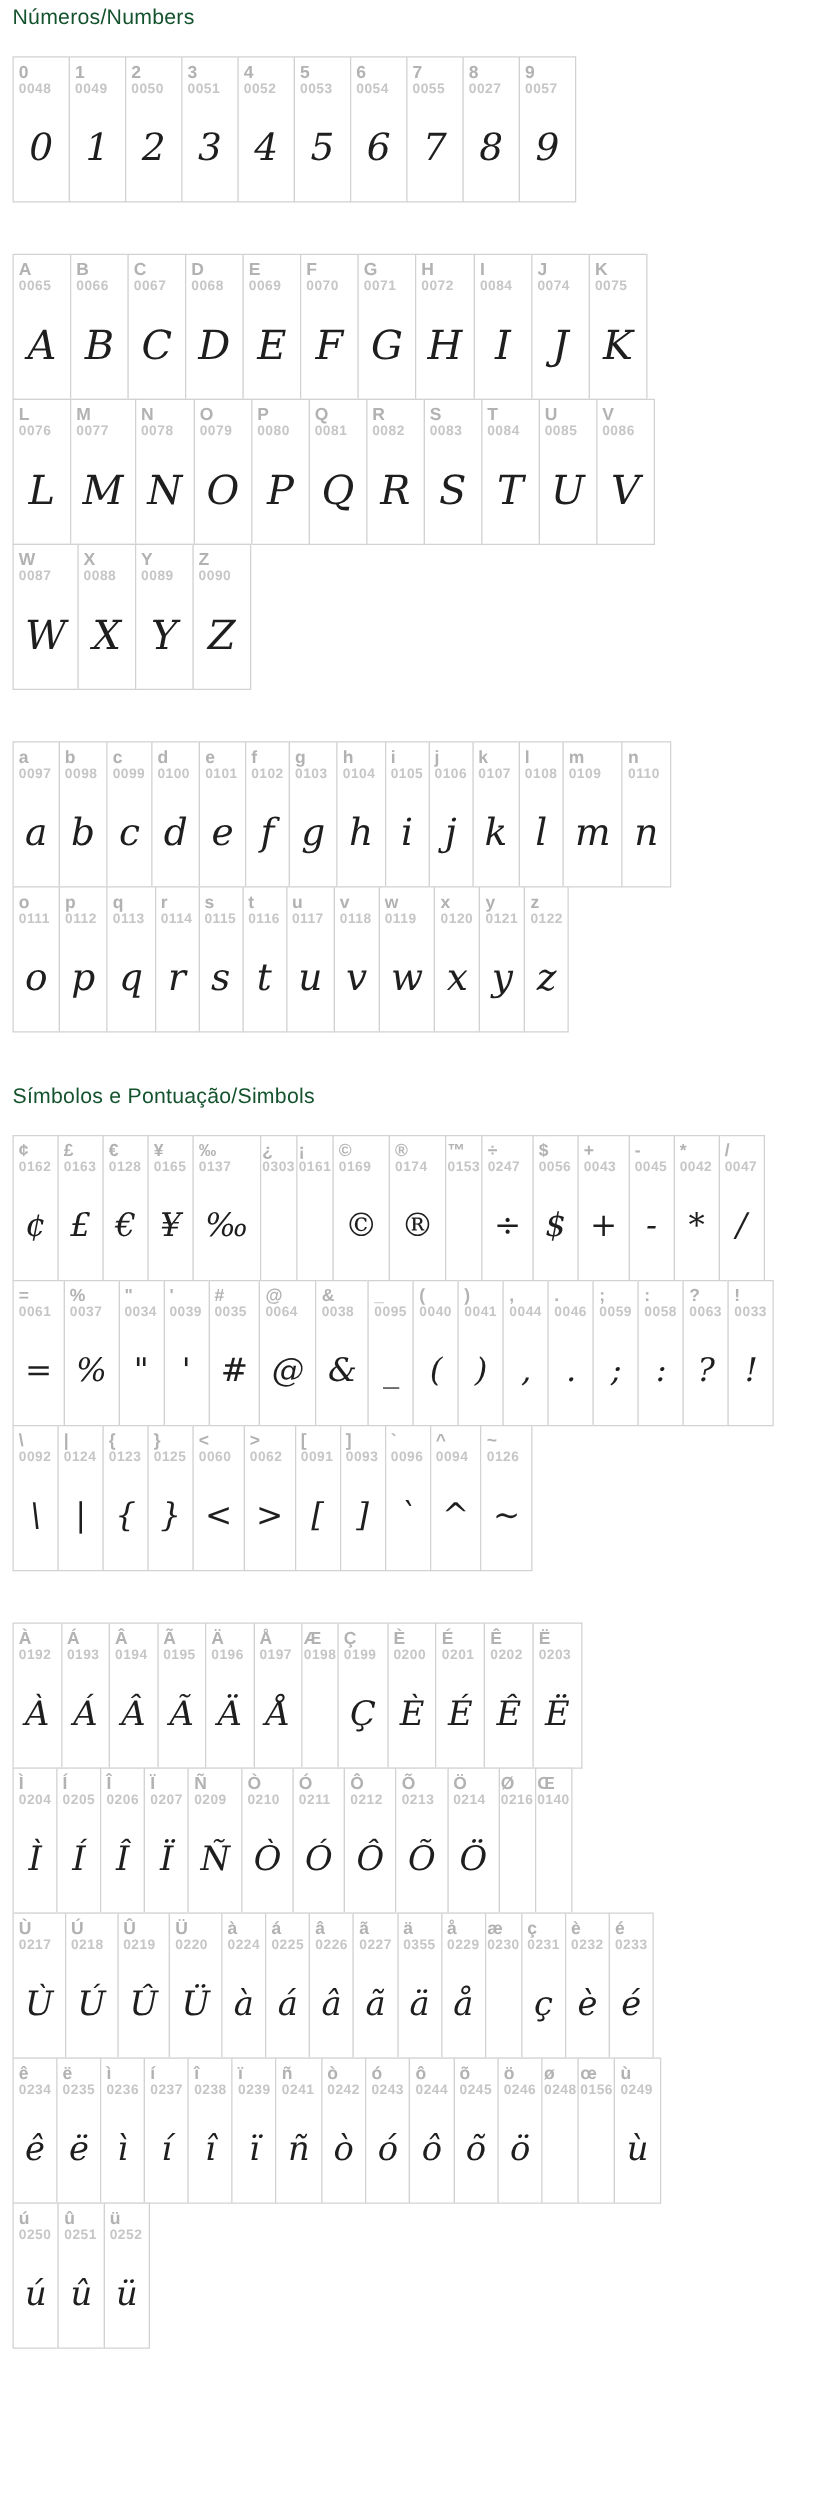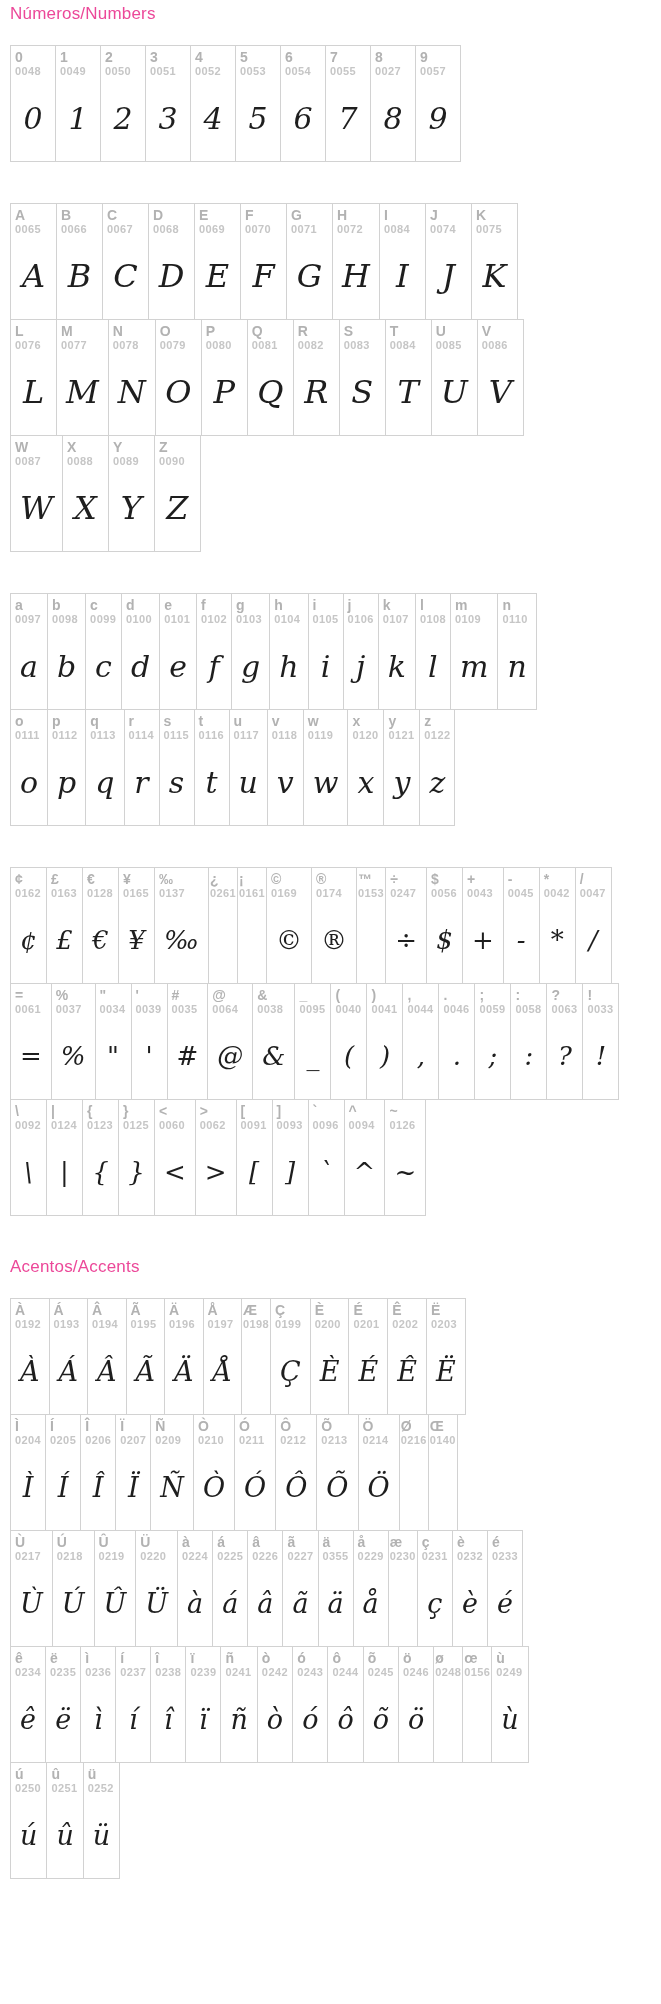--- a/index.html
+++ b/index.html
@@ -6,7 +6,7 @@
   body{width:661px;min-height:2004px;font-family:"Liberation Sans",sans-serif;overflow-x:hidden;}
   .page{padding:4px 0 0 10px;}
   section.charmap-section{margin-bottom:41px;}
-  h2.section-title{font-size:17px;font-weight:400;color:#ec4899;margin:0 0 21px 0;letter-spacing:.2px;}
+  h2.section-title{font-size:17px;font-weight:400;color:#14532d;margin:0 0 21px 0;letter-spacing:.2px;}
   .row{display:flex;width:max-content;}
   .row + .row{margin-top:-1px;}
   .cell{border:1px solid #d2d2d2;margin-left:-1px;display:flex;flex-direction:column;height:117px;box-sizing:border-box;padding:3px 4px;background:#fff;}

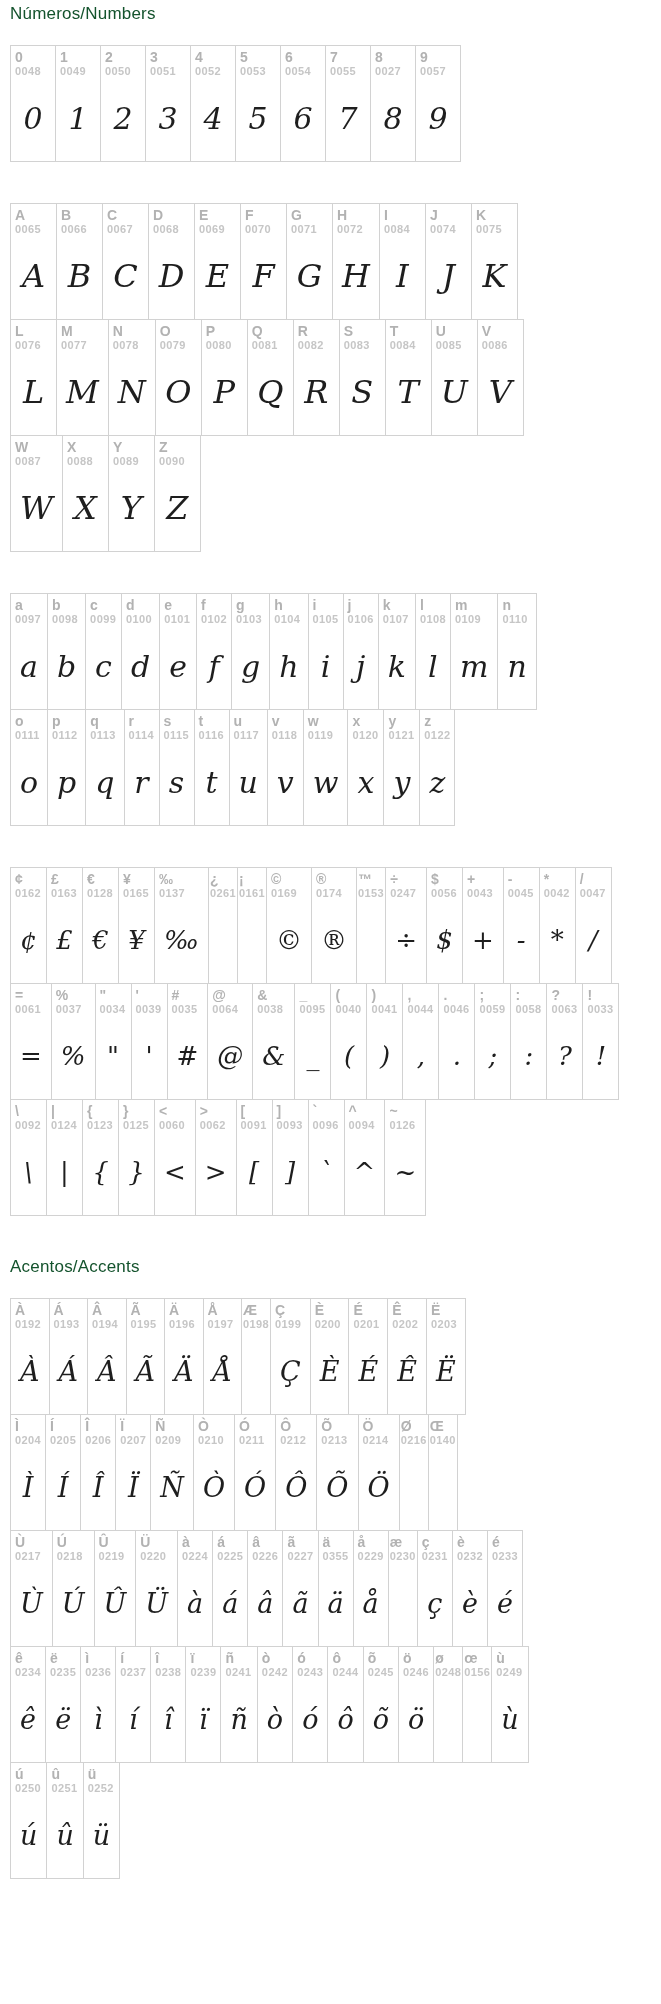--- a/index.html
+++ b/index.html
@@ -361,6 +361,7 @@
       </div>
     </section>
     <section class="charmap-section">
+      <h2 class="section-title">Símbolos e Pontuação/Simbols</h2>
       <div class="row">
         <div class="cell">
           <div class="lbl">¢</div>

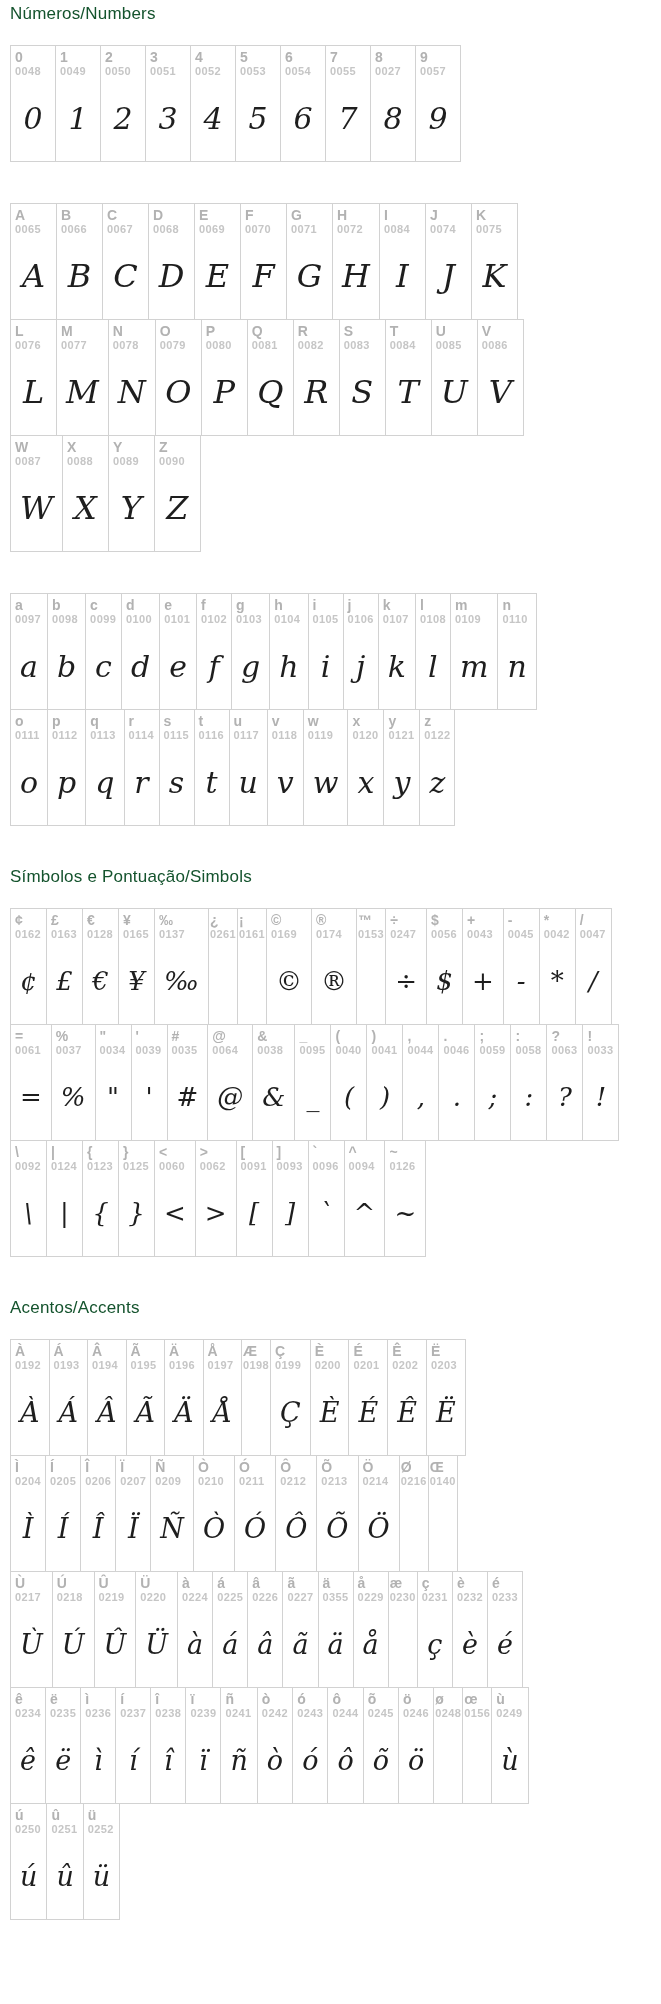--- a/index.html
+++ b/index.html
@@ -390,7 +390,7 @@
         </div>
         <div class="cell empty">
           <div class="lbl">¿</div>
-          <div class="code">0261</div>
+          <div class="code">0303</div>
           <div class="glyph"></div>
         </div>
         <div class="cell empty">

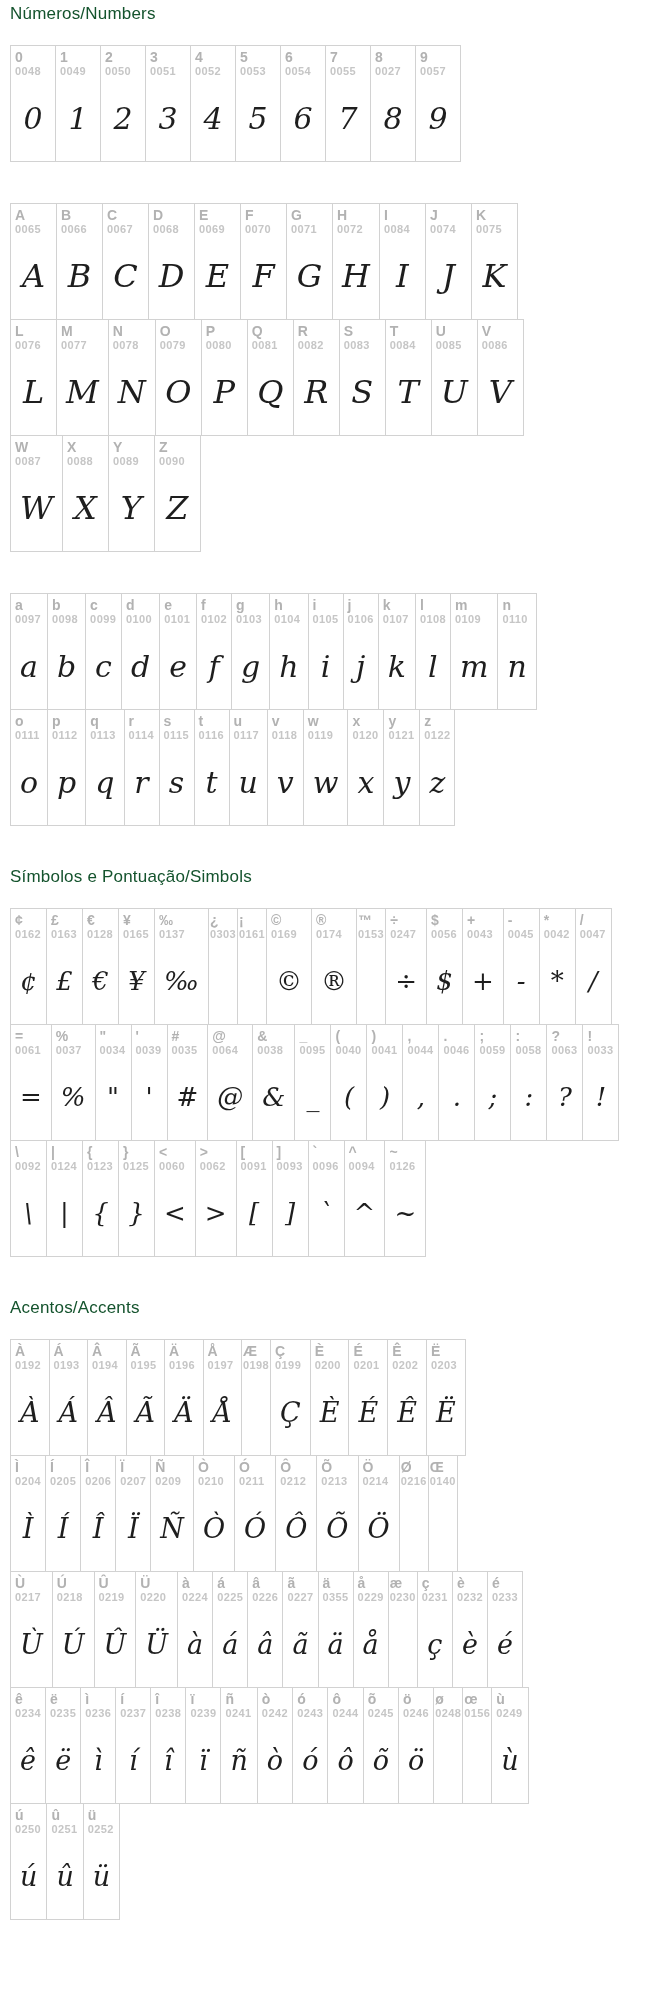--- a/index.html
+++ b/index.html
@@ -585,7 +585,6 @@
       </div>
     </section>
     <section class="charmap-section">
-      <h2 class="section-title">Acentos/Accents</h2>
       <div class="row">
         <div class="cell">
           <div class="lbl">À</div>

